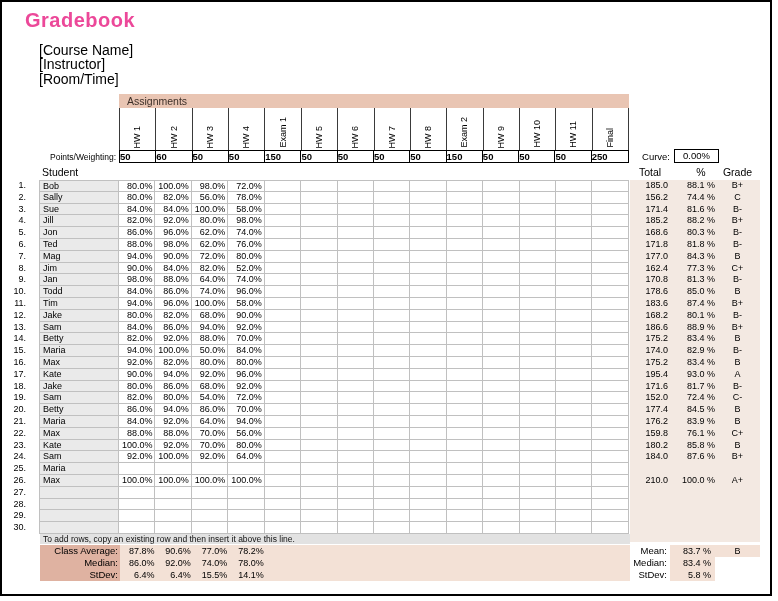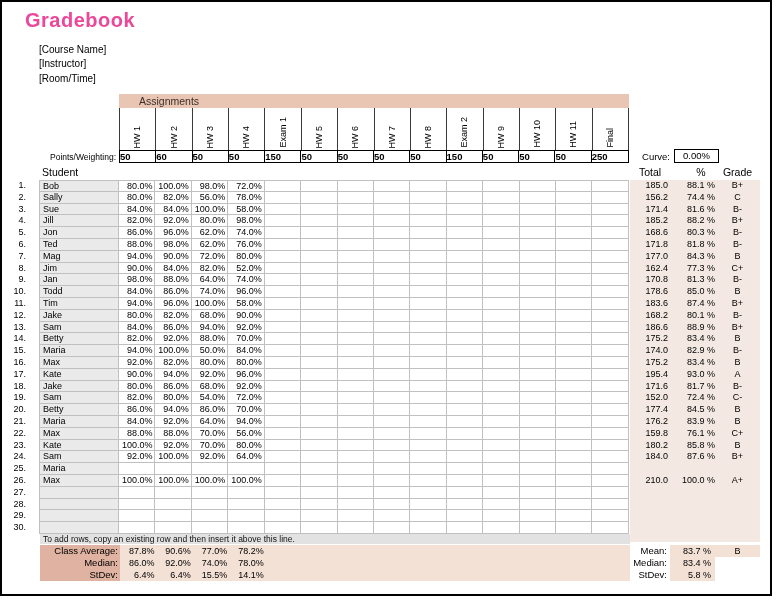--- a/index.html
+++ b/index.html
@@ -6,7 +6,7 @@
   body{width:778px;height:601px;background:#fff;font-family:"Liberation Sans",sans-serif;color:#000;position:relative;}
   .sheet{position:absolute;left:0;top:0;width:772px;height:596px;border:2px solid #000;box-sizing:border-box;background:#fff;overflow:hidden;}
   .title{position:absolute;left:23px;top:7px;font-size:20px;font-weight:bold;color:#ec4899;letter-spacing:.5px;}
-  .info{position:absolute;left:37px;top:41px;font-size:10px;line-height:14.3px;}
+  .info{position:absolute;left:37px;top:41px;font-size:14px;line-height:14.3px;}
   .band{position:absolute;left:117px;top:92px;width:510px;height:14px;background:#e9c5b3;font-size:10.5px;line-height:14px;padding-left:20px;box-sizing:border-box;color:#3c2f28;}
   #assign-cols{position:absolute;left:117px;top:106px;width:510px;height:42px;display:grid;grid-template-columns:repeat(14,1fr);border-left:1px solid #3a3a3a;box-sizing:border-box;}
   .hcell{position:relative;border-right:1px solid #3a3a3a;display:flex;justify-content:center;align-items:flex-end;padding-bottom:2px;box-sizing:border-box;overflow:hidden;}

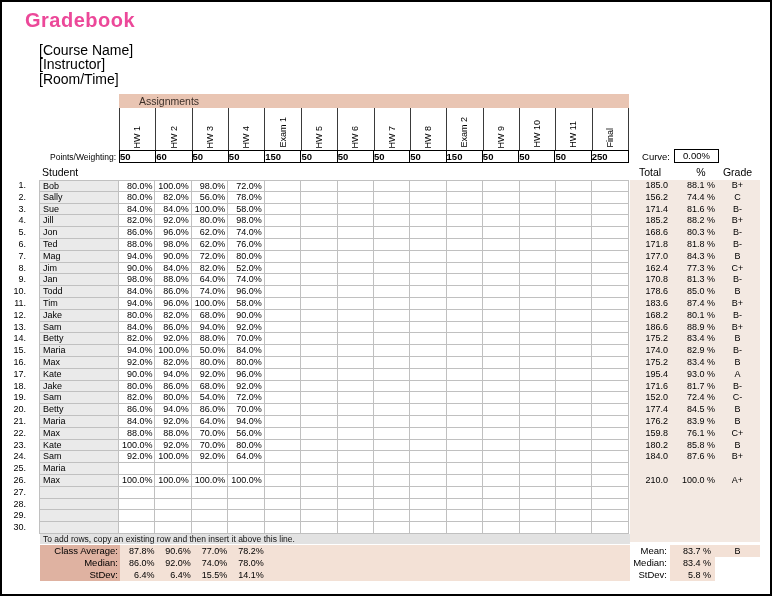--- a/index.html
+++ b/index.html
@@ -7,7 +7,7 @@
   .sheet{position:absolute;left:0;top:0;width:772px;height:596px;border:2px solid #000;box-sizing:border-box;background:#fff;overflow:hidden;}
   .title{position:absolute;left:23px;top:7px;font-size:20px;font-weight:bold;color:#ec4899;letter-spacing:.5px;}
   .info{position:absolute;left:37px;top:41px;font-size:14px;line-height:14.3px;}
-  .band{position:absolute;left:117px;top:92px;width:510px;height:14px;background:#e9c5b3;font-size:10.5px;line-height:14px;padding-left:20px;box-sizing:border-box;color:#3c2f28;}
+  .band{position:absolute;left:117px;top:92px;width:510px;height:14px;background:#e9c5b3;font-size:10.5px;line-height:14px;padding-left:8px;box-sizing:border-box;color:#3c2f28;}
   #assign-cols{position:absolute;left:117px;top:106px;width:510px;height:42px;display:grid;grid-template-columns:repeat(14,1fr);border-left:1px solid #3a3a3a;box-sizing:border-box;}
   .hcell{position:relative;border-right:1px solid #3a3a3a;display:flex;justify-content:center;align-items:flex-end;padding-bottom:2px;box-sizing:border-box;overflow:hidden;}
   .vtext{writing-mode:vertical-rl;transform:rotate(180deg);font-size:9px;line-height:1;white-space:nowrap;}

